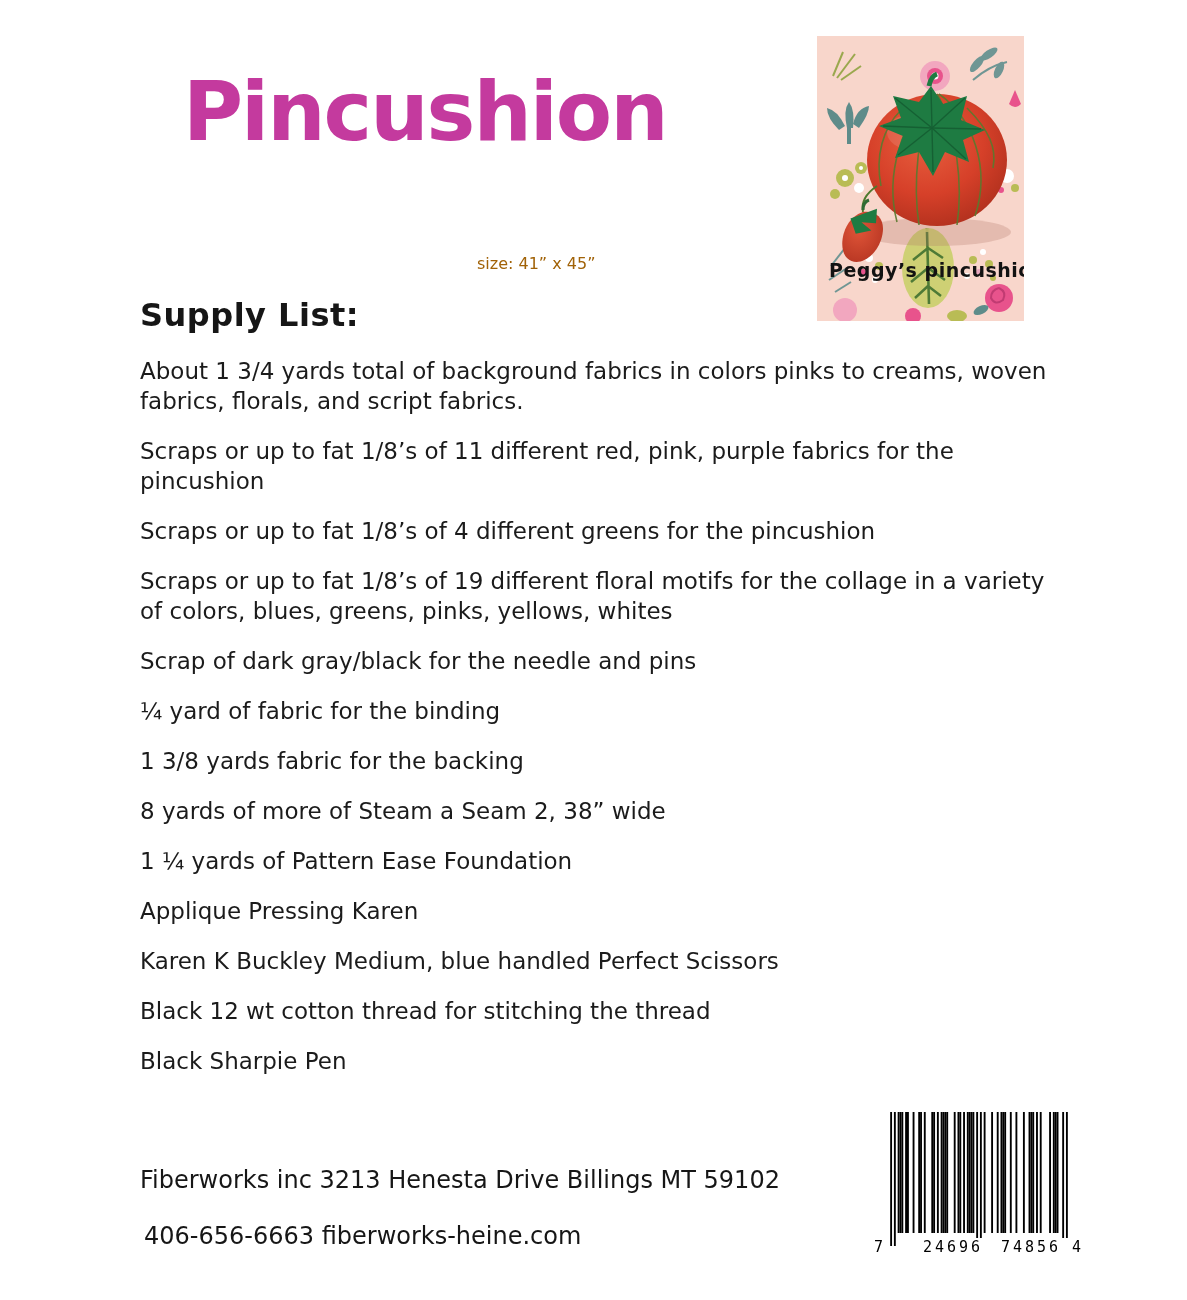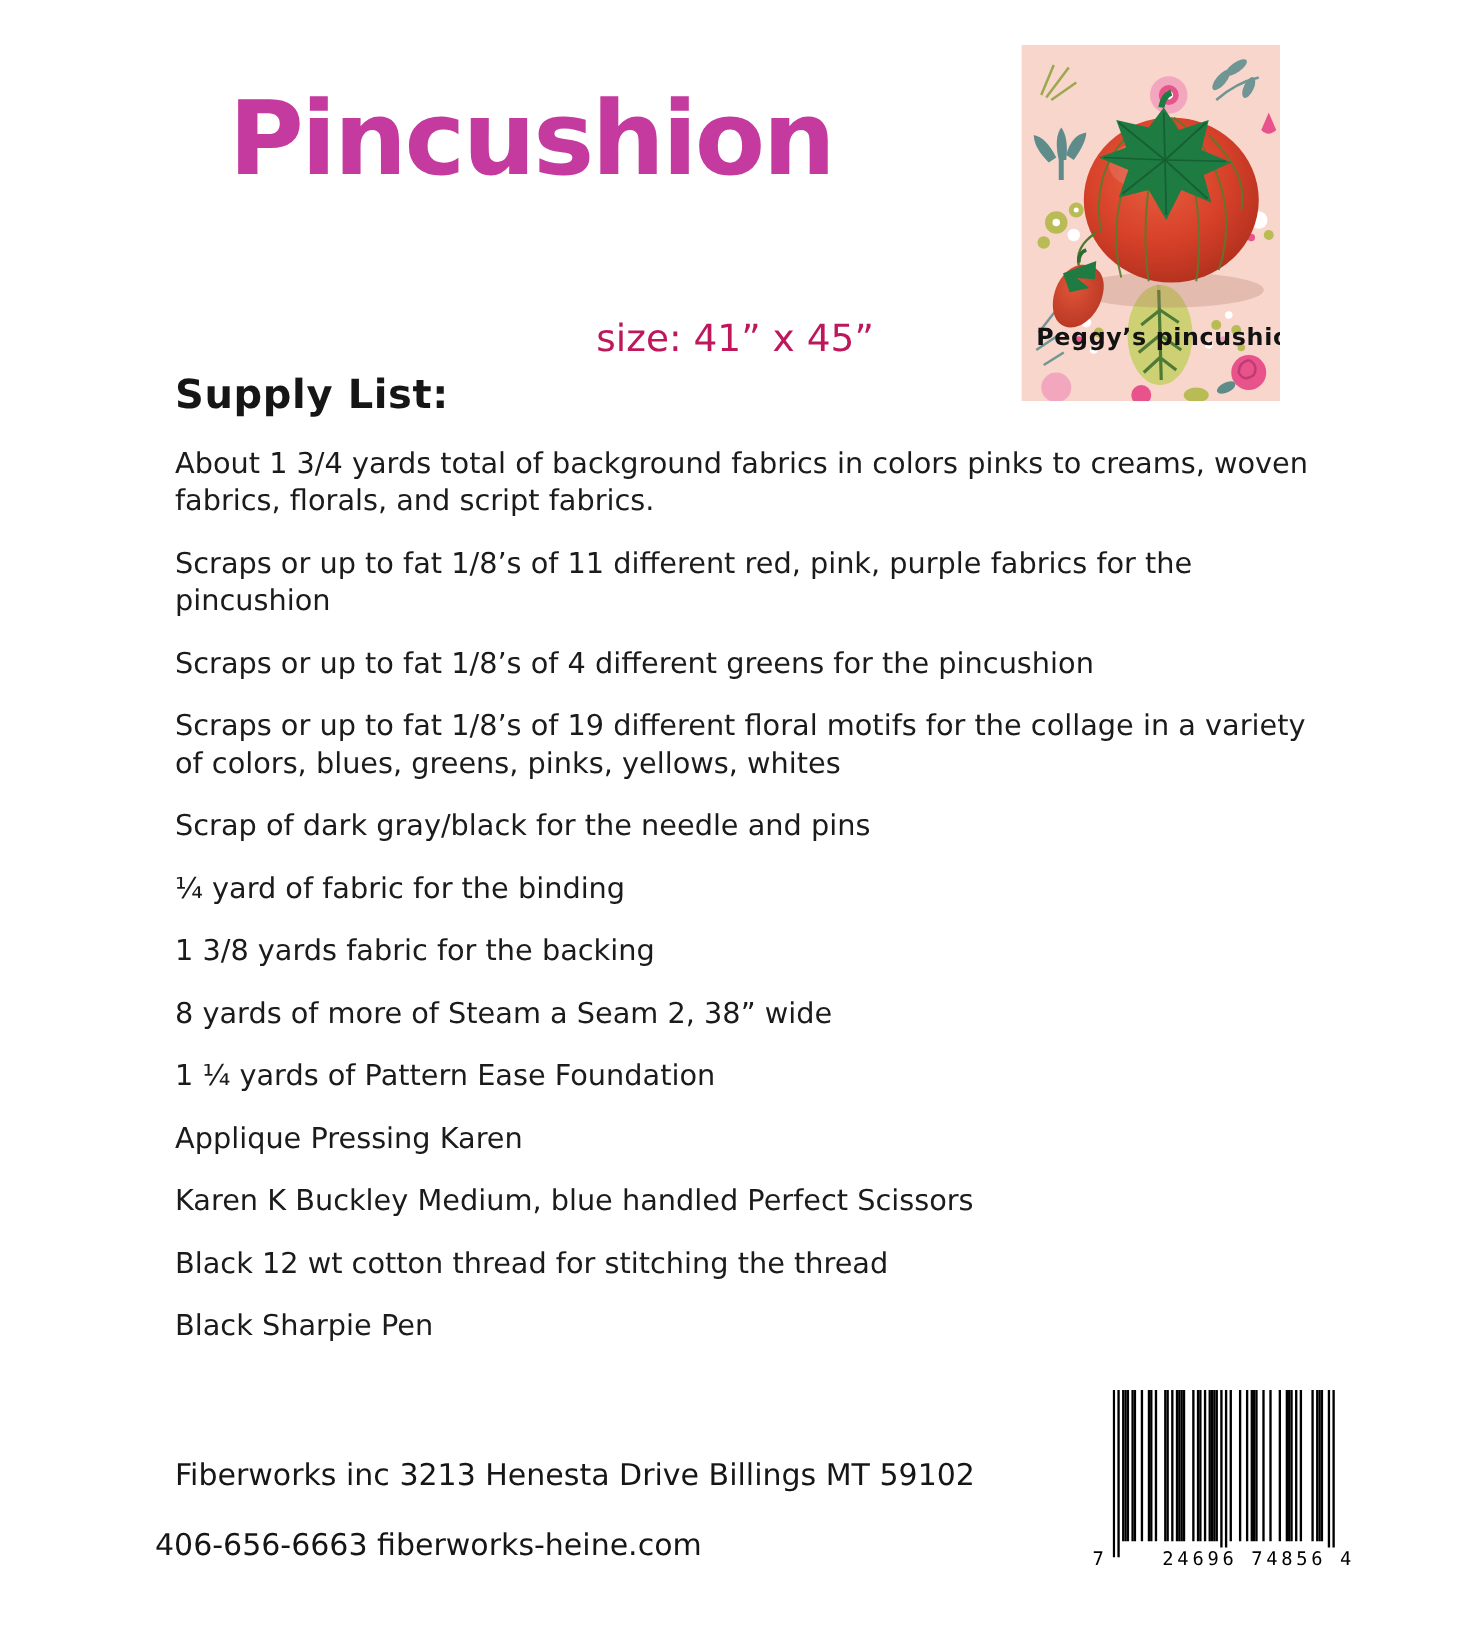--- a/index.html
+++ b/index.html
@@ -35,8 +35,8 @@
     position: absolute;
     left: 477px;
     top: 254px;
-    font-size: 30px;
-    color: #be185d;
+    font-size: 16px;
+    color: #a16207;
     white-space: nowrap;
   }
   .photo {

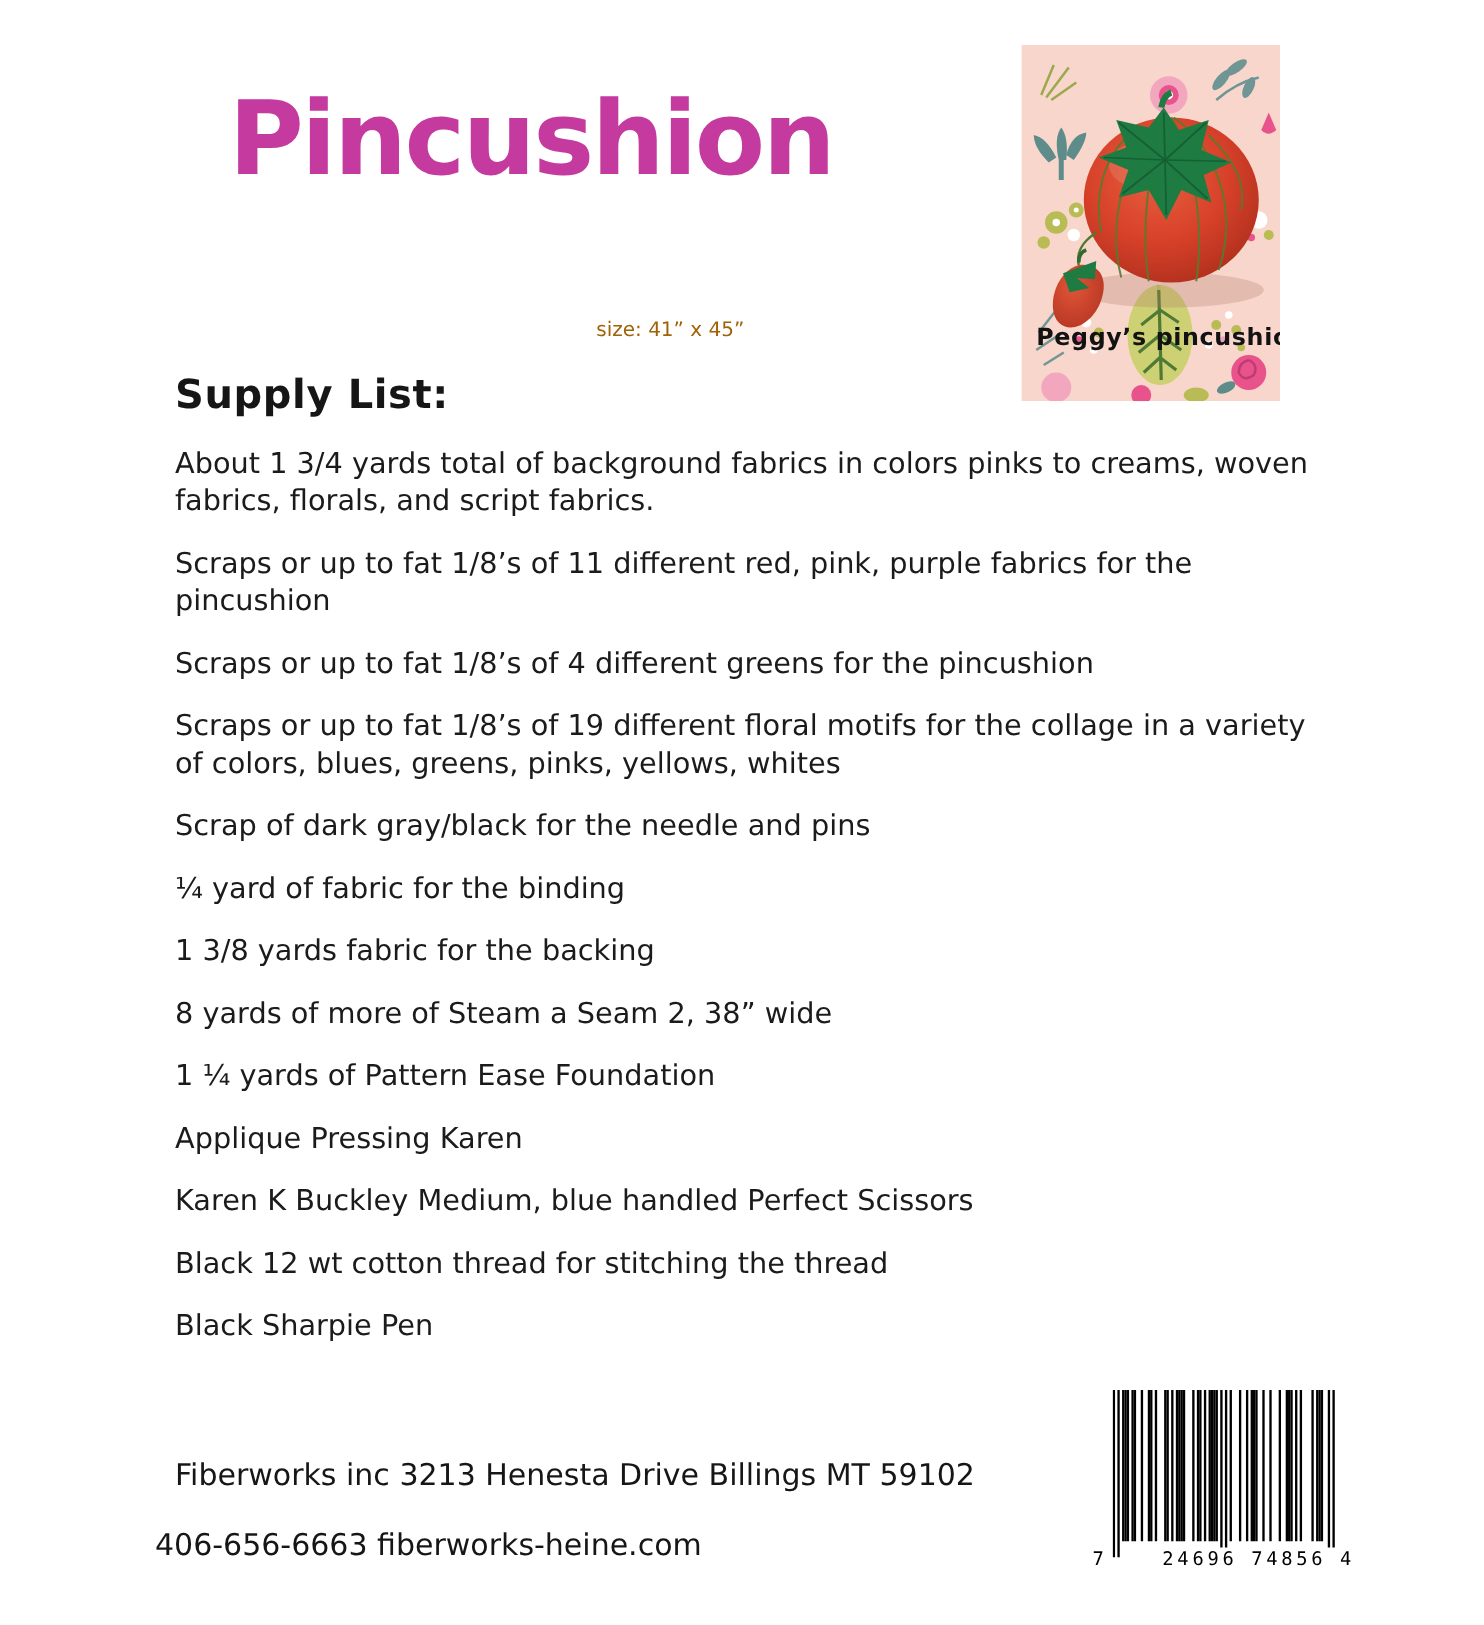--- a/index.html
+++ b/index.html
@@ -89,7 +89,7 @@
   }
   .footer-contact {
     position: absolute;
-    left: 124px;
+    left: 144px;
     top: 1222px;
     font-size: 24px;
     color: #161616;

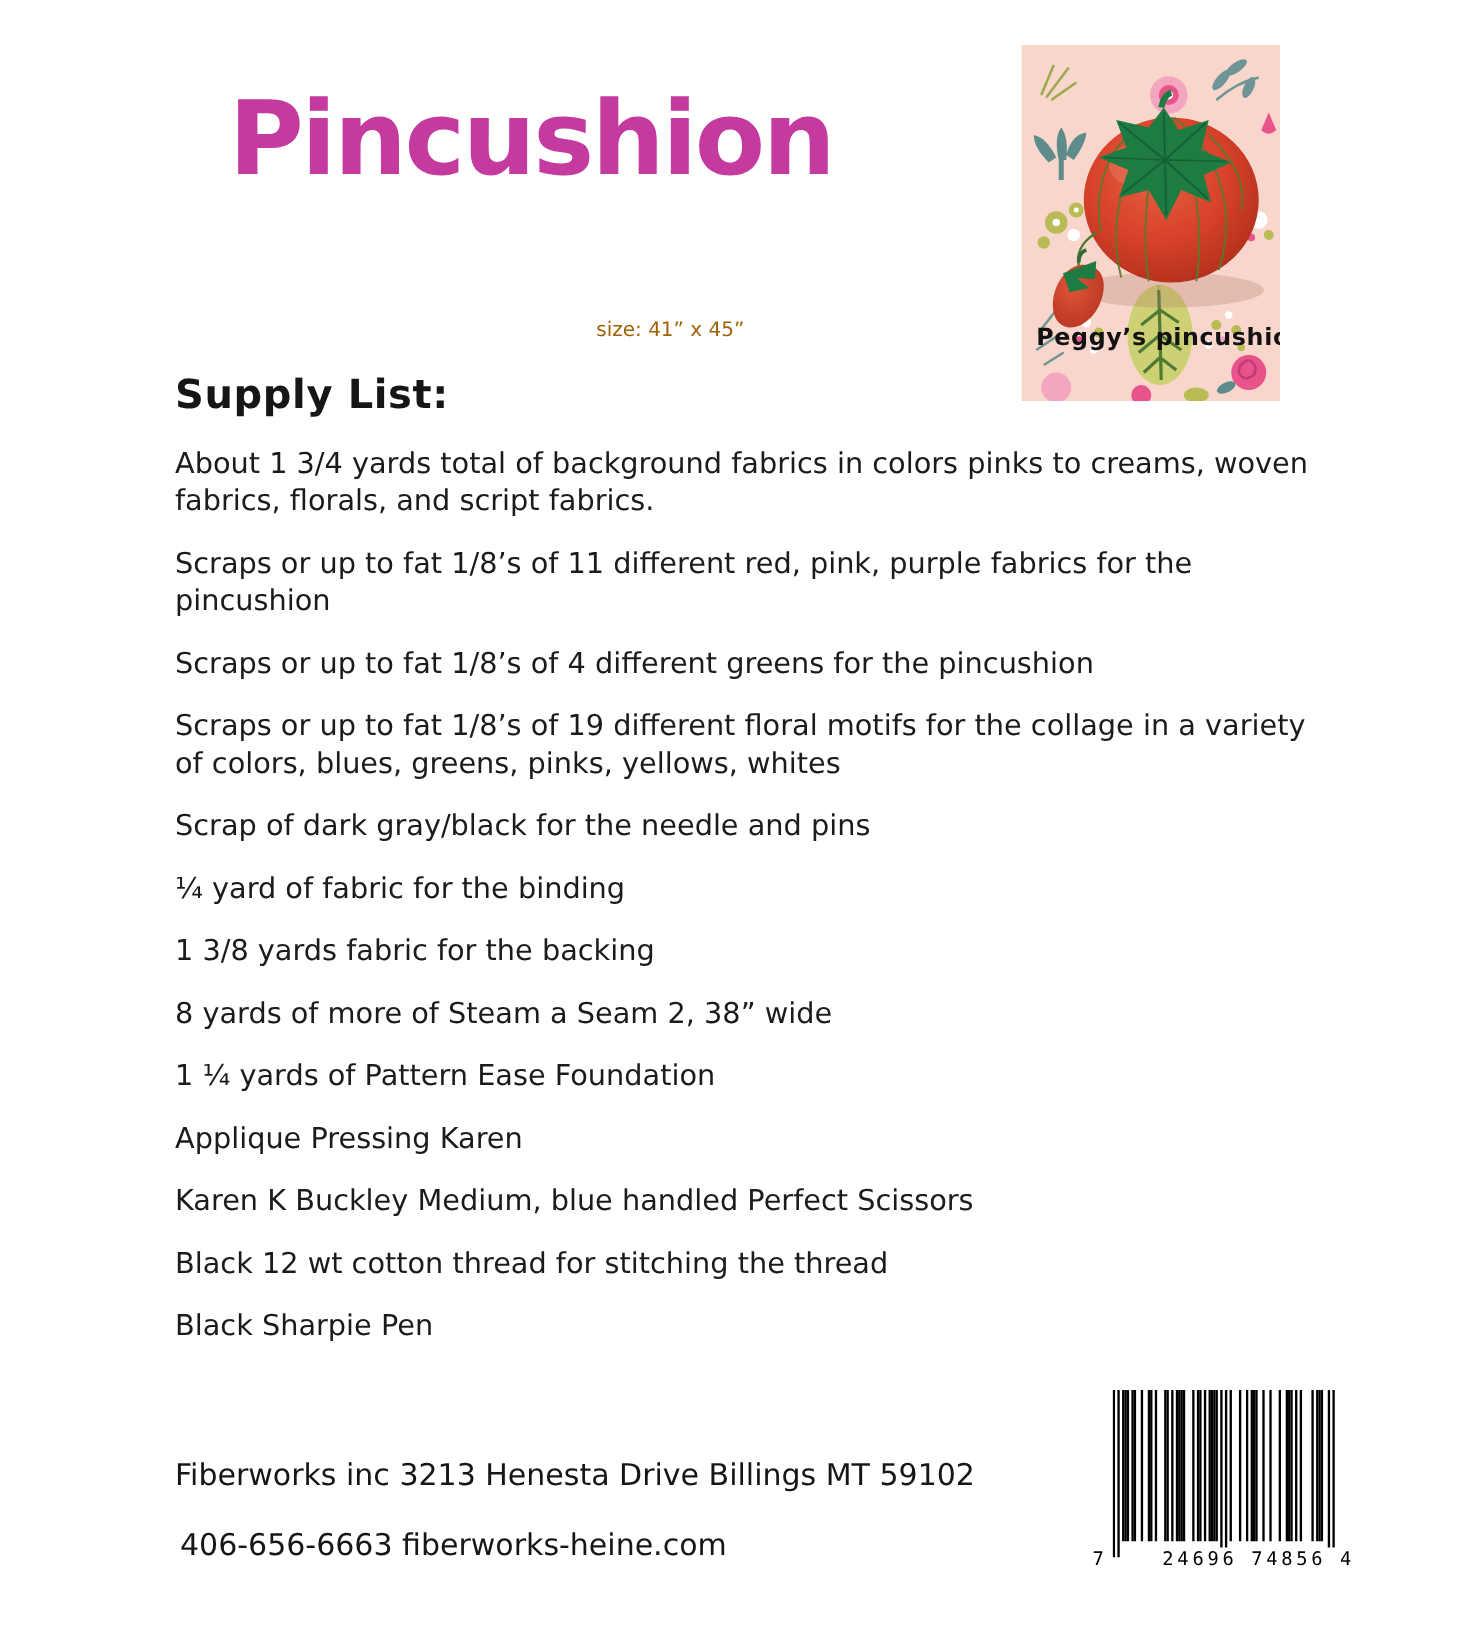--- a/index.html
+++ b/index.html
@@ -117,7 +117,7 @@
     background: #ffffff;
   }
   .bc-left  { left: 0px; }
-  .bc-g1    { left: 42px;  width: 74px; text-align: right; letter-spacing: 3px; }
+  .bc-g1    { left: 42px;  width: 74px; text-align: center; letter-spacing: 3px; }
   .bc-g2    { left: 120px; width: 74px; text-align: center; letter-spacing: 3px; }
   .bc-right { left: 198px; }
 </style>

